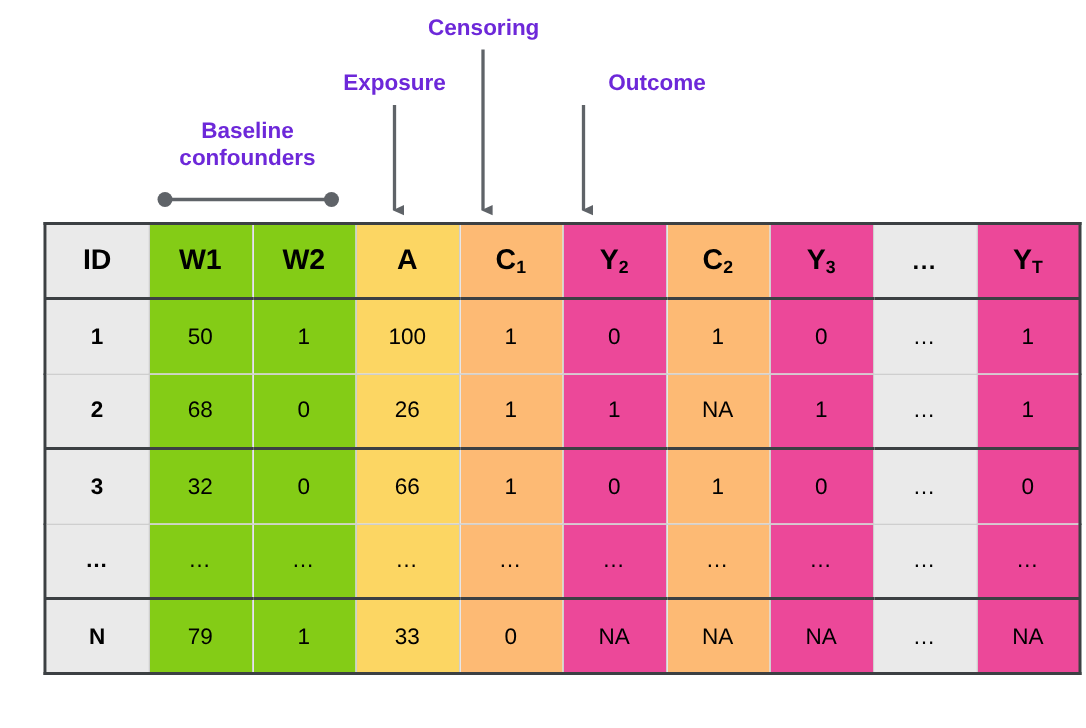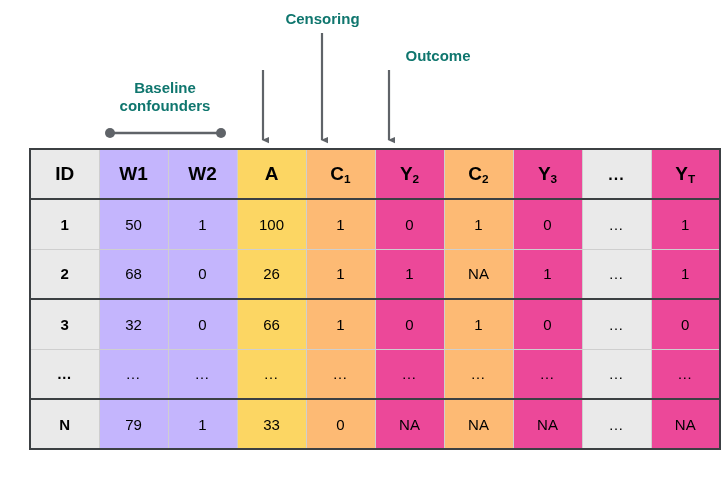--- a/index.html
+++ b/index.html
@@ -29,7 +29,7 @@
     font-weight: bold;
     font-size: 15px;
     line-height: 18px;
-    color: #0f766e;
+    color: #6d28d9;
     text-align: center;
     white-space: pre;
     letter-spacing: 0px;

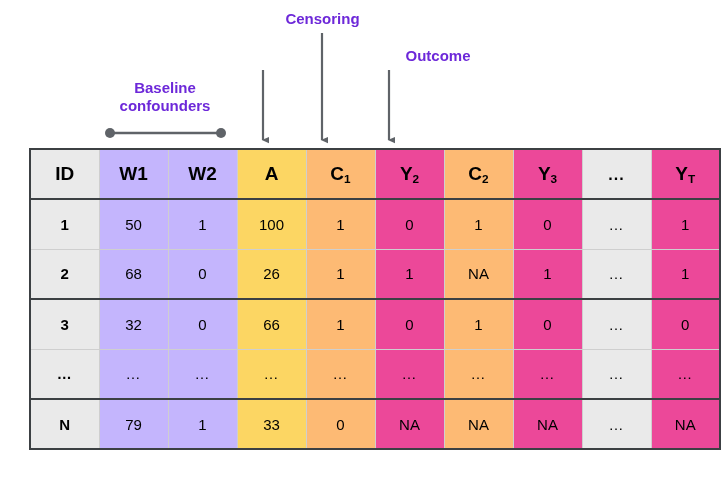--- a/index.html
+++ b/index.html
@@ -127,6 +127,7 @@
   <div class="annot-label" id="label-baseline">Baseline
 confounders</div>
 
+  <div class="annot-label" id="label-exposure">Exposure</div>
 
   <div class="annot-label" id="label-censoring">Censoring</div>
 

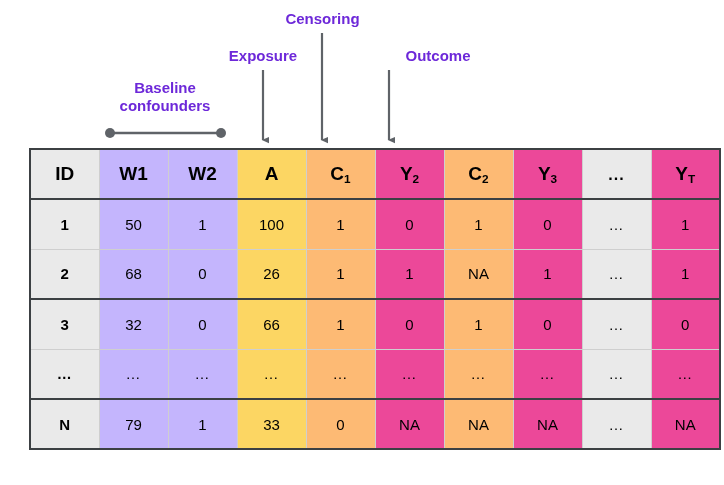--- a/index.html
+++ b/index.html
@@ -103,7 +103,7 @@
 
   
   .c-idcol   { background: #eaeaea; }
-  .c-blue    { background: #c4b5fd; }
+  .c-blue    { background: #84cc16; }
   .c-yellow  { background: #fcd663; }
   .c-gray    { background: #fdba74; }
   .c-red     { background: #ec4899; }

